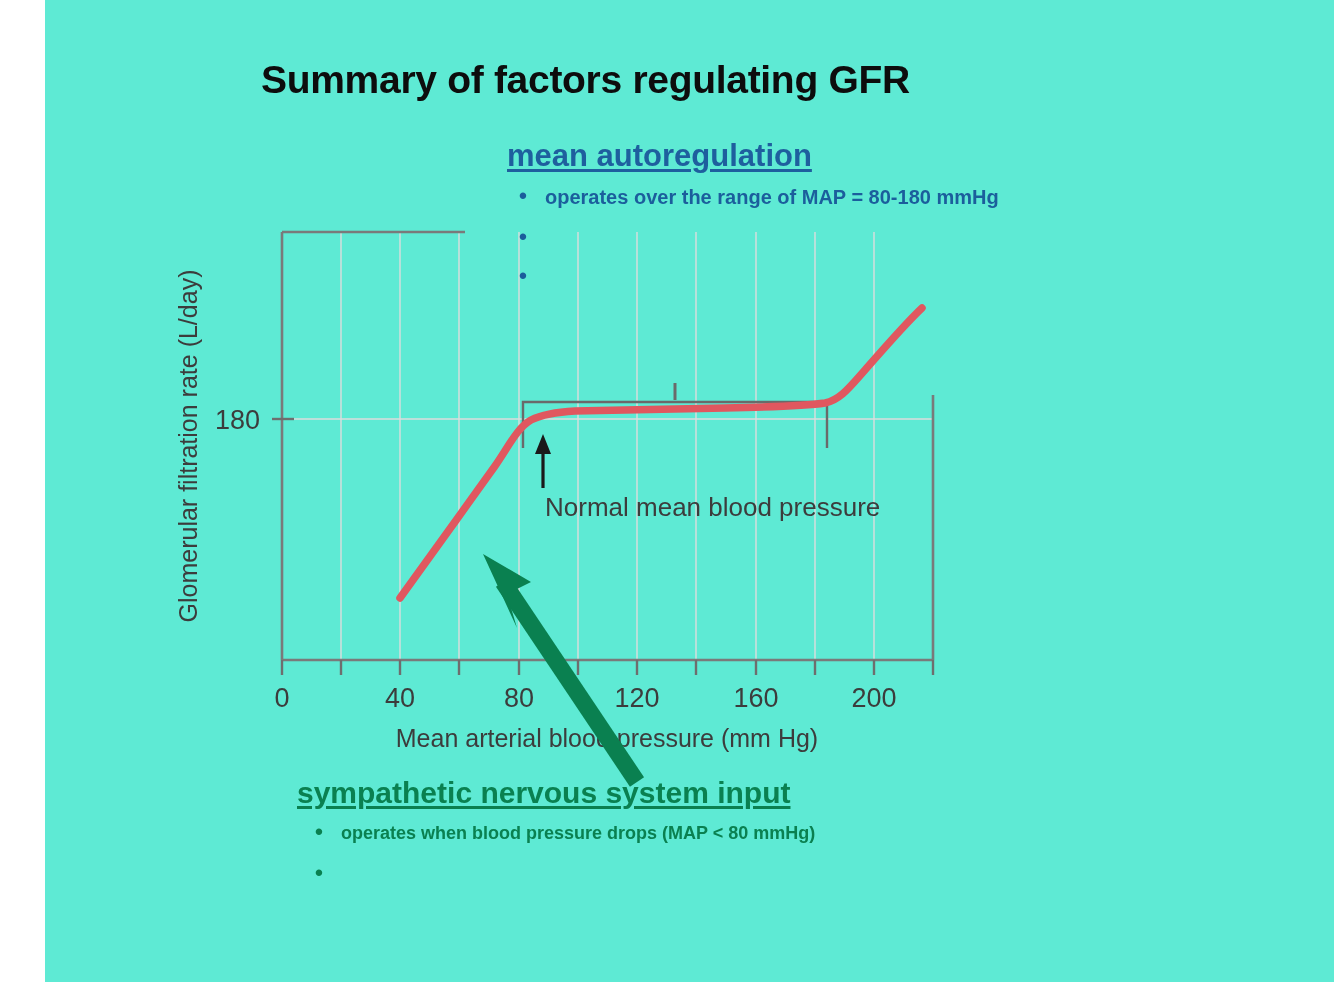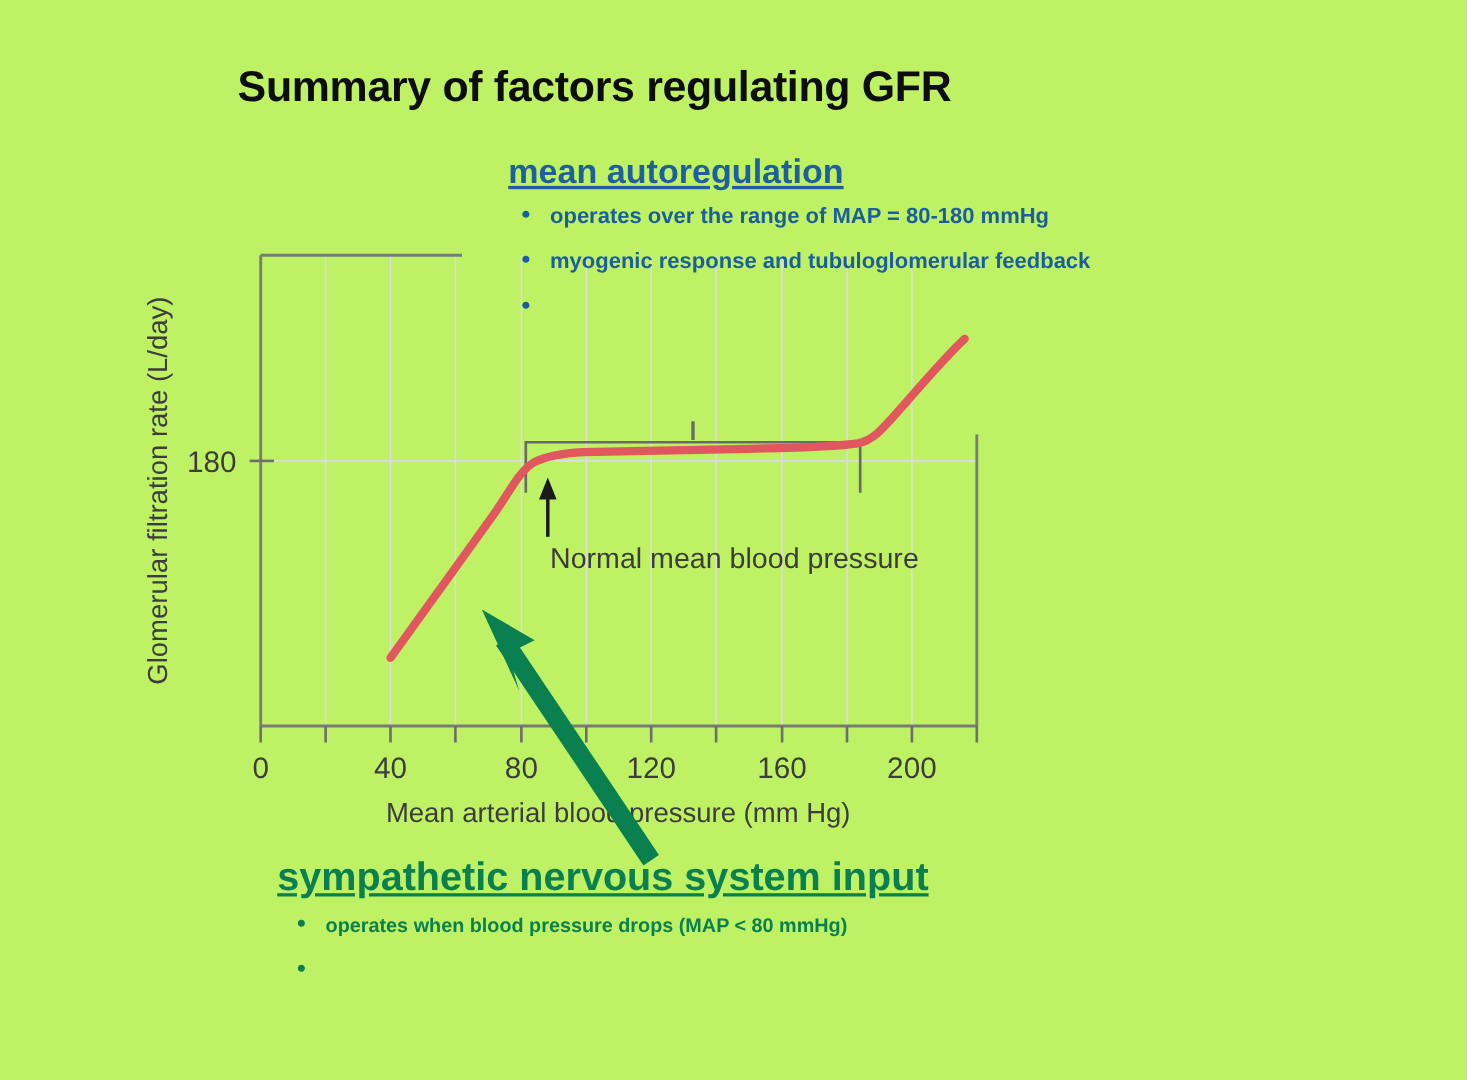--- a/index.html
+++ b/index.html
@@ -17,7 +17,8 @@
   .slide {
     position: absolute;
     inset: 0;
-    background: #bef264;
+    background: #5eead4;
+    margin-left: 45px;
   }
 
   

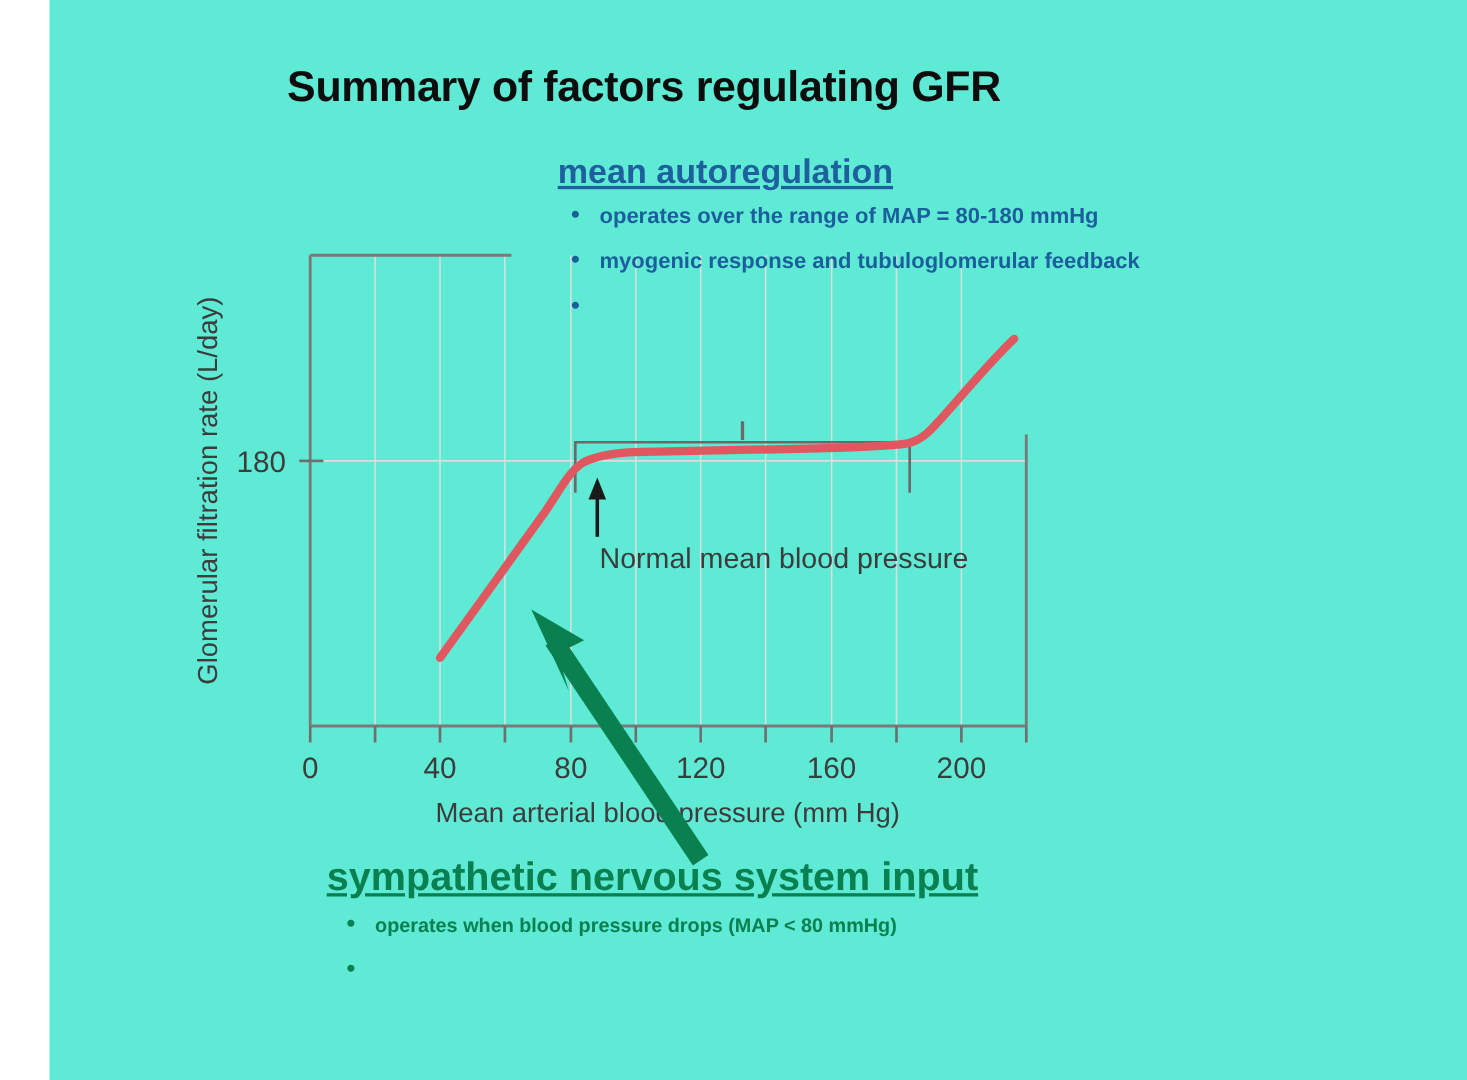--- a/index.html
+++ b/index.html
@@ -227,7 +227,6 @@
       </li>
       <li class="bullet-row">
         <span class="bullet-dot">•</span>
-        <span class="bullet-text">myogenic response and tubuloglomerular feedback</span>
       </li>
       <li class="bullet-row">
         <span class="bullet-dot">•</span>

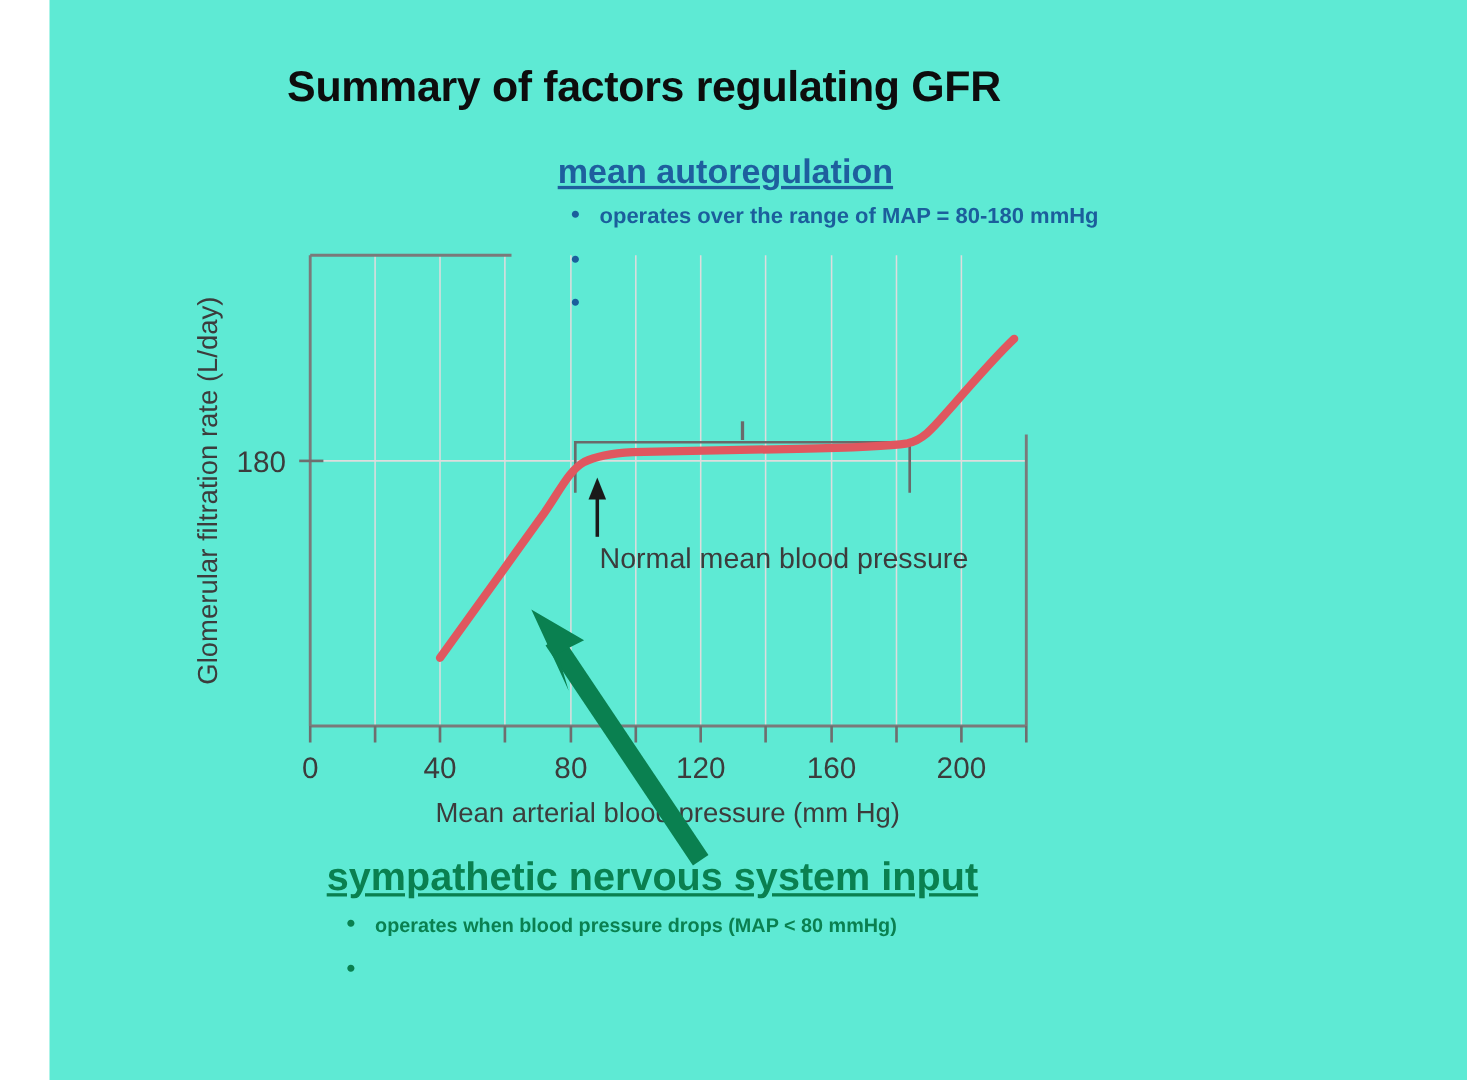--- a/index.html
+++ b/index.html
@@ -91,7 +91,7 @@
     z-index: 5;
   }
   .green-heading {
-    font-size: 36px;
+    font-size: 30px;
     font-weight: bold;
     color: #0a8050;
     text-decoration: underline;

